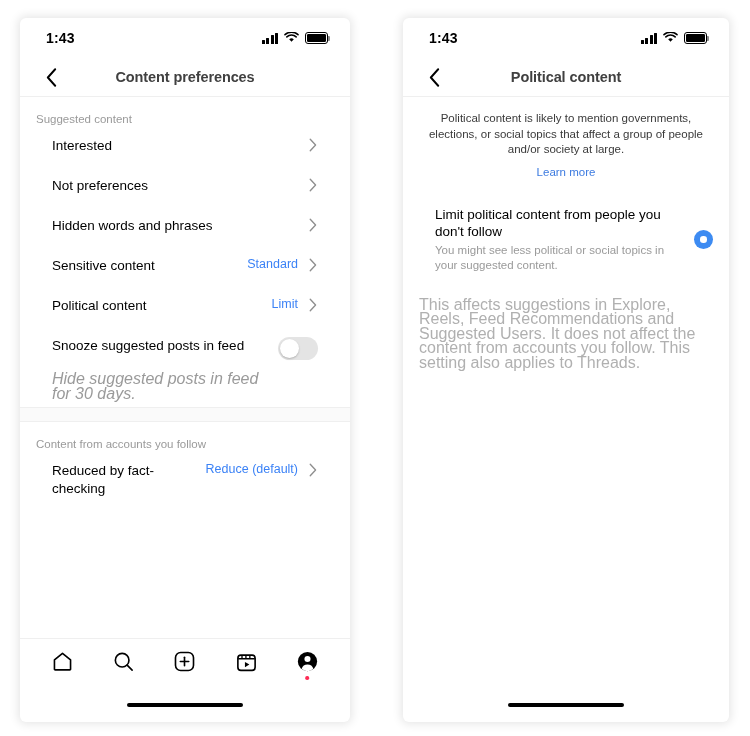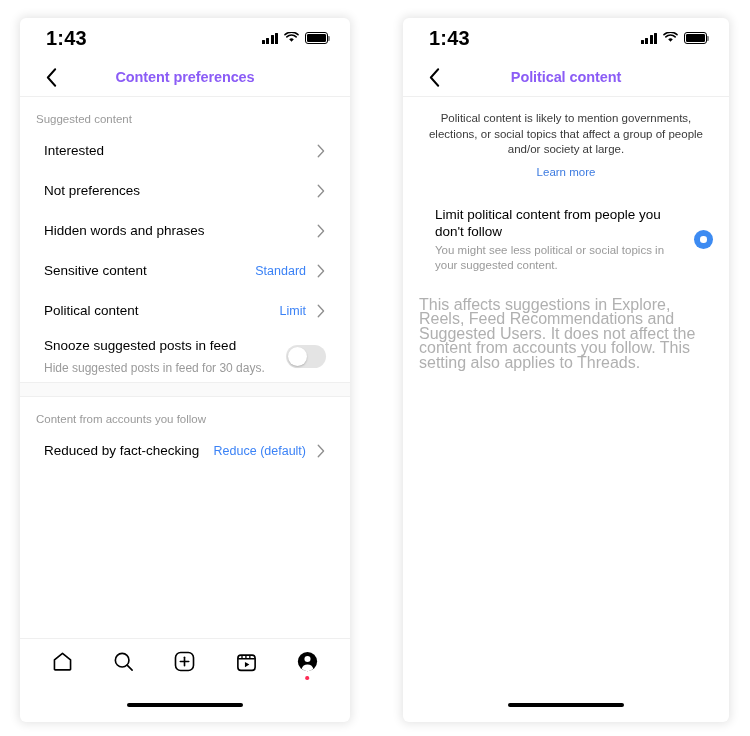--- a/index.html
+++ b/index.html
@@ -43,7 +43,7 @@
     flex: none;
   }
   .status-time {
-    font-size: 20px;
+    font-size: 14px;
     font-weight: bold;
     color: #000;
     letter-spacing: 0.2px;

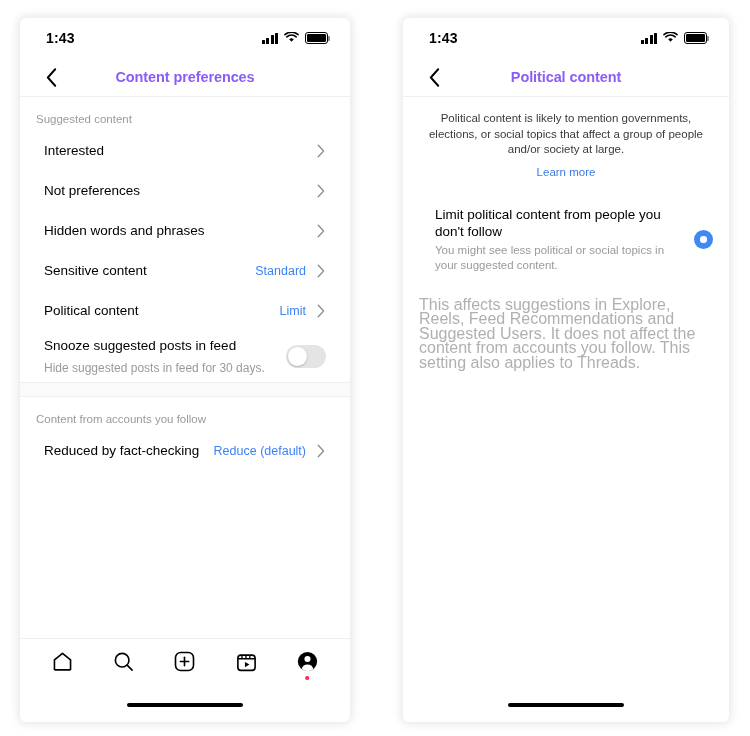--- a/index.html
+++ b/index.html
@@ -104,7 +104,7 @@
     text-align: center;
     font-size: 14.5px;
     font-weight: bold;
-    color: #8b5cf6;
+    color: #404040;
     letter-spacing: -0.1px;
   }
 

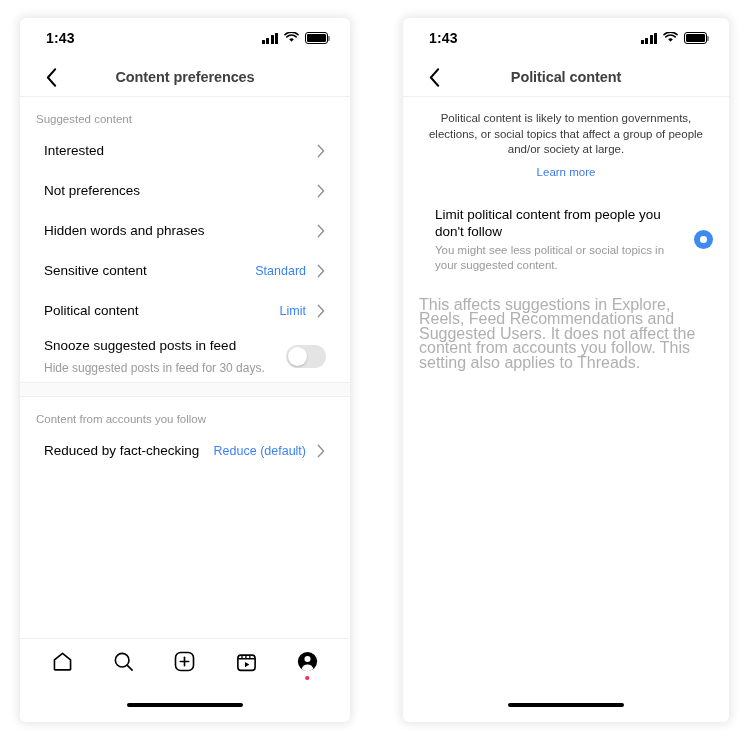--- a/index.html
+++ b/index.html
@@ -124,9 +124,8 @@
   }
   .list-row {
     display: flex;
-    align-items: center;
     min-height: 40px;
-    padding: 6px 24px;
+    padding: 6px 32px;
     box-sizing: border-box;
     cursor: pointer;
   }

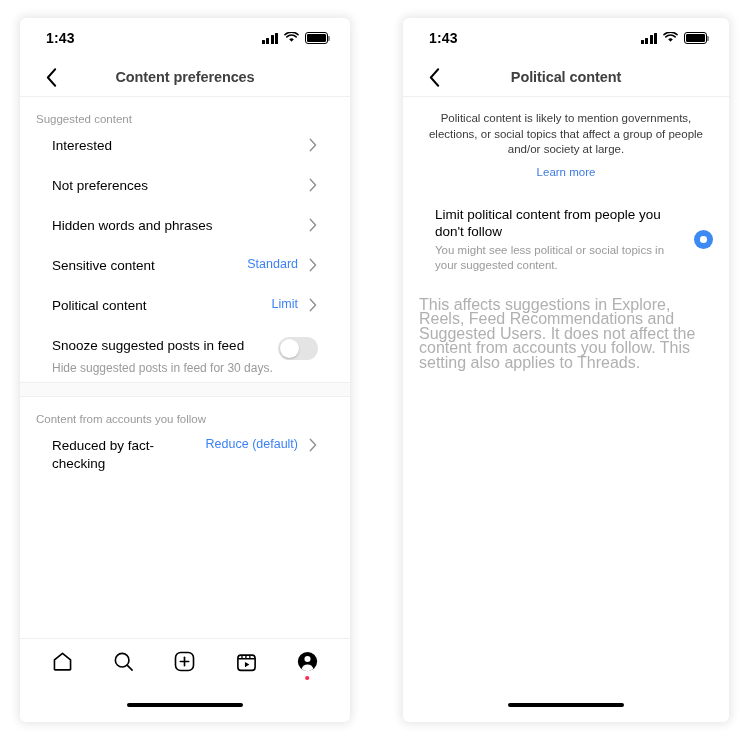--- a/index.html
+++ b/index.html
@@ -136,10 +136,11 @@
     line-height: 18px;
   }
   .row-sub {
-    font-size: 12px;
+    font-size: 16px;
     color: #9a9a9a;
     line-height: 15px;
-    margin-top: 6px;
+    margin-top: 16px;
+    font-style: italic;
   }
   .row-value {
     font-size: 12.5px;

